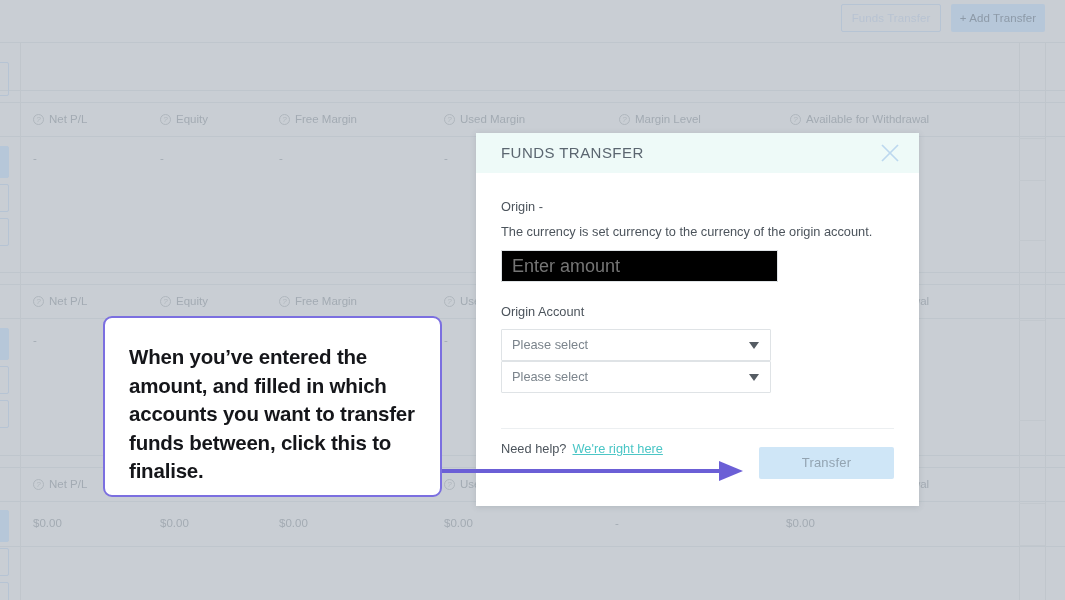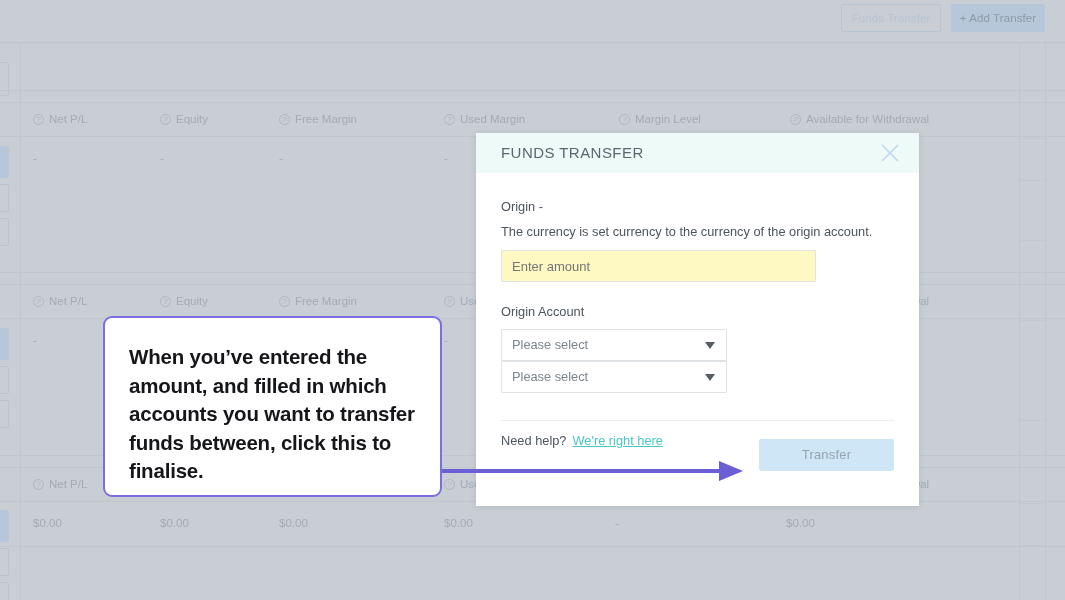--- a/index.html
+++ b/index.html
@@ -120,10 +120,10 @@
     font-size: 12.8px; color: #4c545c; margin-bottom: 11px;
   }
   .text-input {
-    width: 315px; height: 32px;
+    width: 277px; height: 32px;
     border: 1px solid #dfe3e6;
-    background: #fef9c3;
-    font-size: 13px;
+    background: #000000;
+    font-size: 18px;
     color: #7b848c;
     padding: 0 10px;
     line-height: 30px;

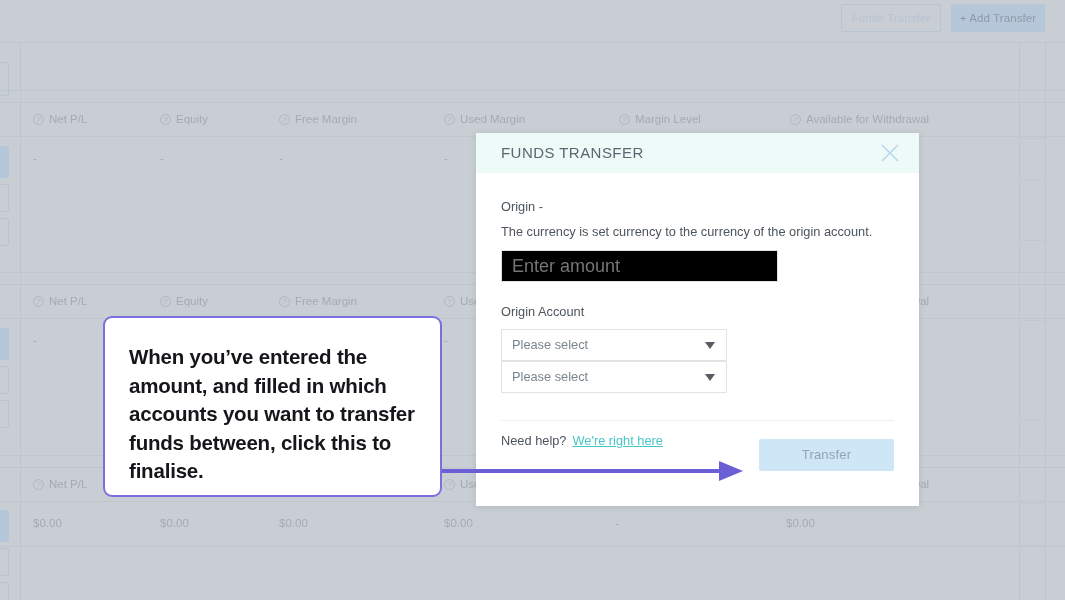--- a/index.html
+++ b/index.html
@@ -131,7 +131,7 @@
   }
   .select-box {
     position: relative;
-    width: 226px; height: 32px;
+    width: 270px; height: 32px;
     border: 1px solid #dfe3e6;
     background: #fff;
     border-radius: 1px;

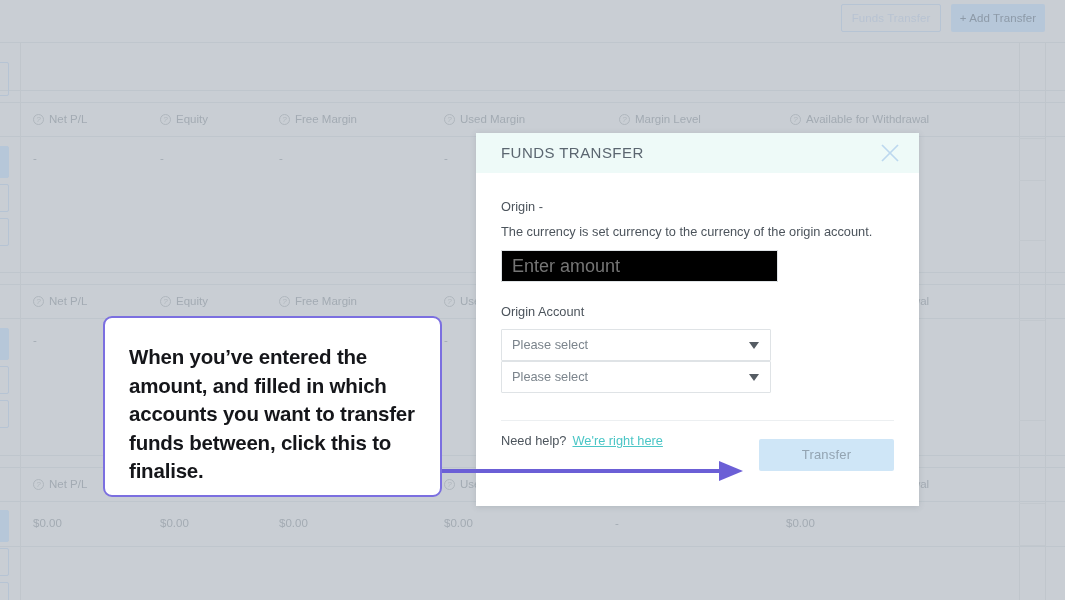--- a/index.html
+++ b/index.html
@@ -150,7 +150,7 @@
   .gap-lbl { margin-top: 22px; }
 
   #modal-footer {
-    position: absolute; left: 0; right: 0; bottom: 8px; height: 78px;
+    position: absolute; left: 0; right: 0; bottom: 0; height: 78px;
   }
   #footer-sep {
     position: absolute; left: 25px; right: 25px; top: 0;

